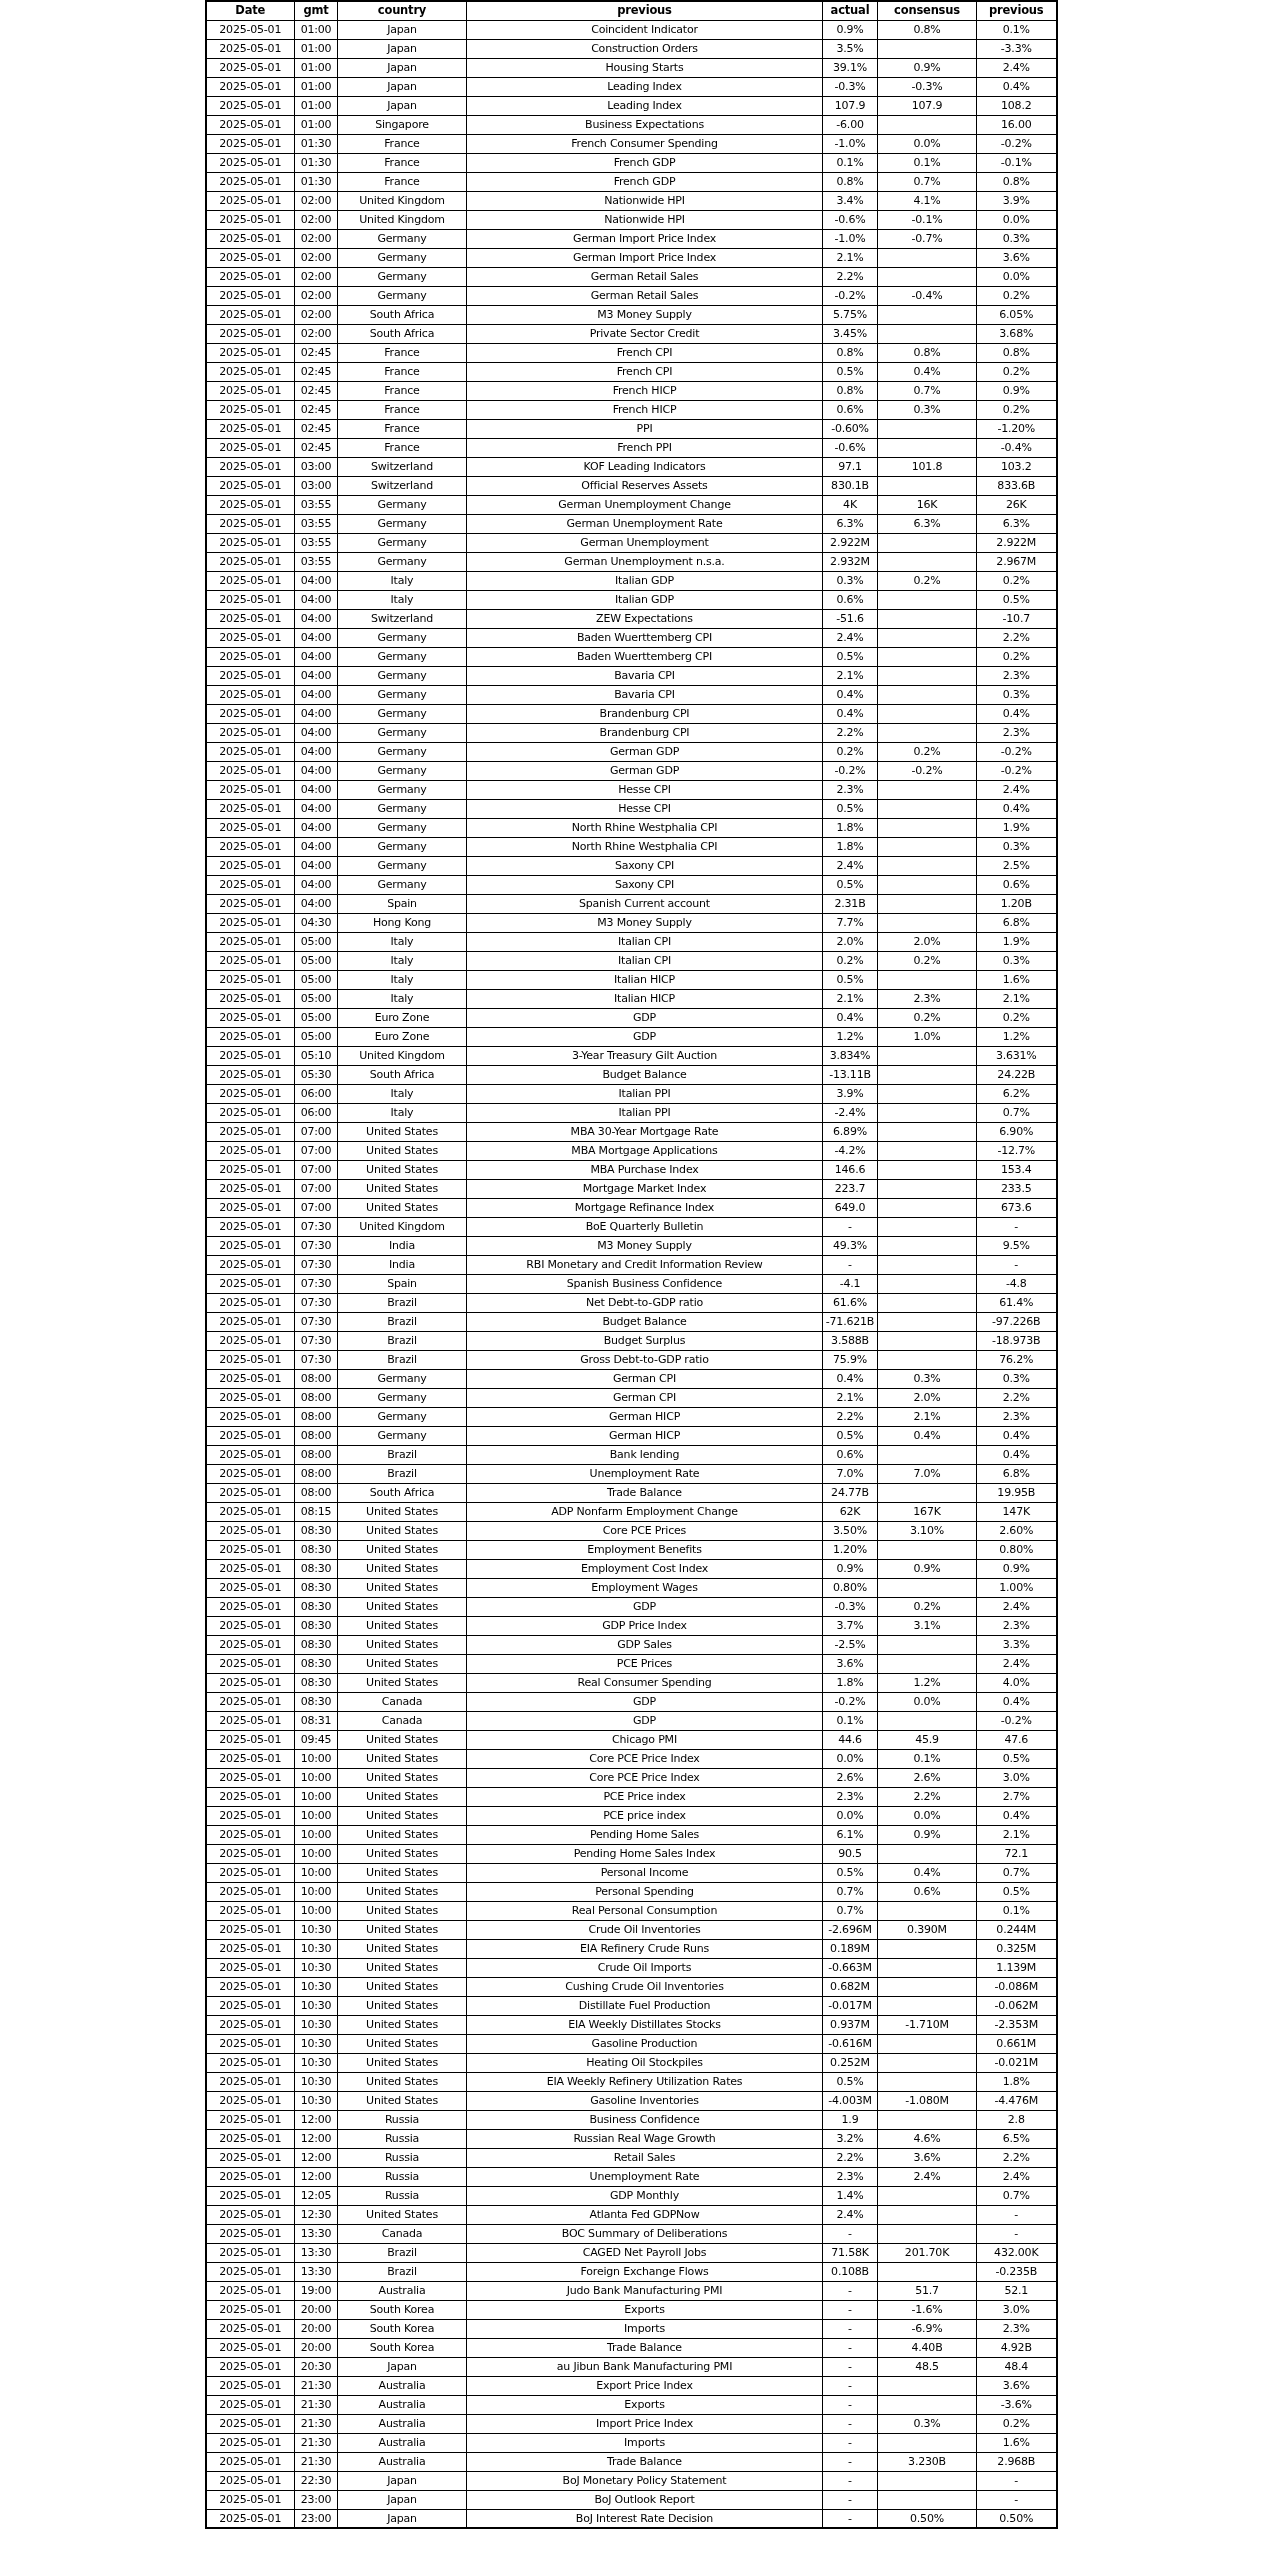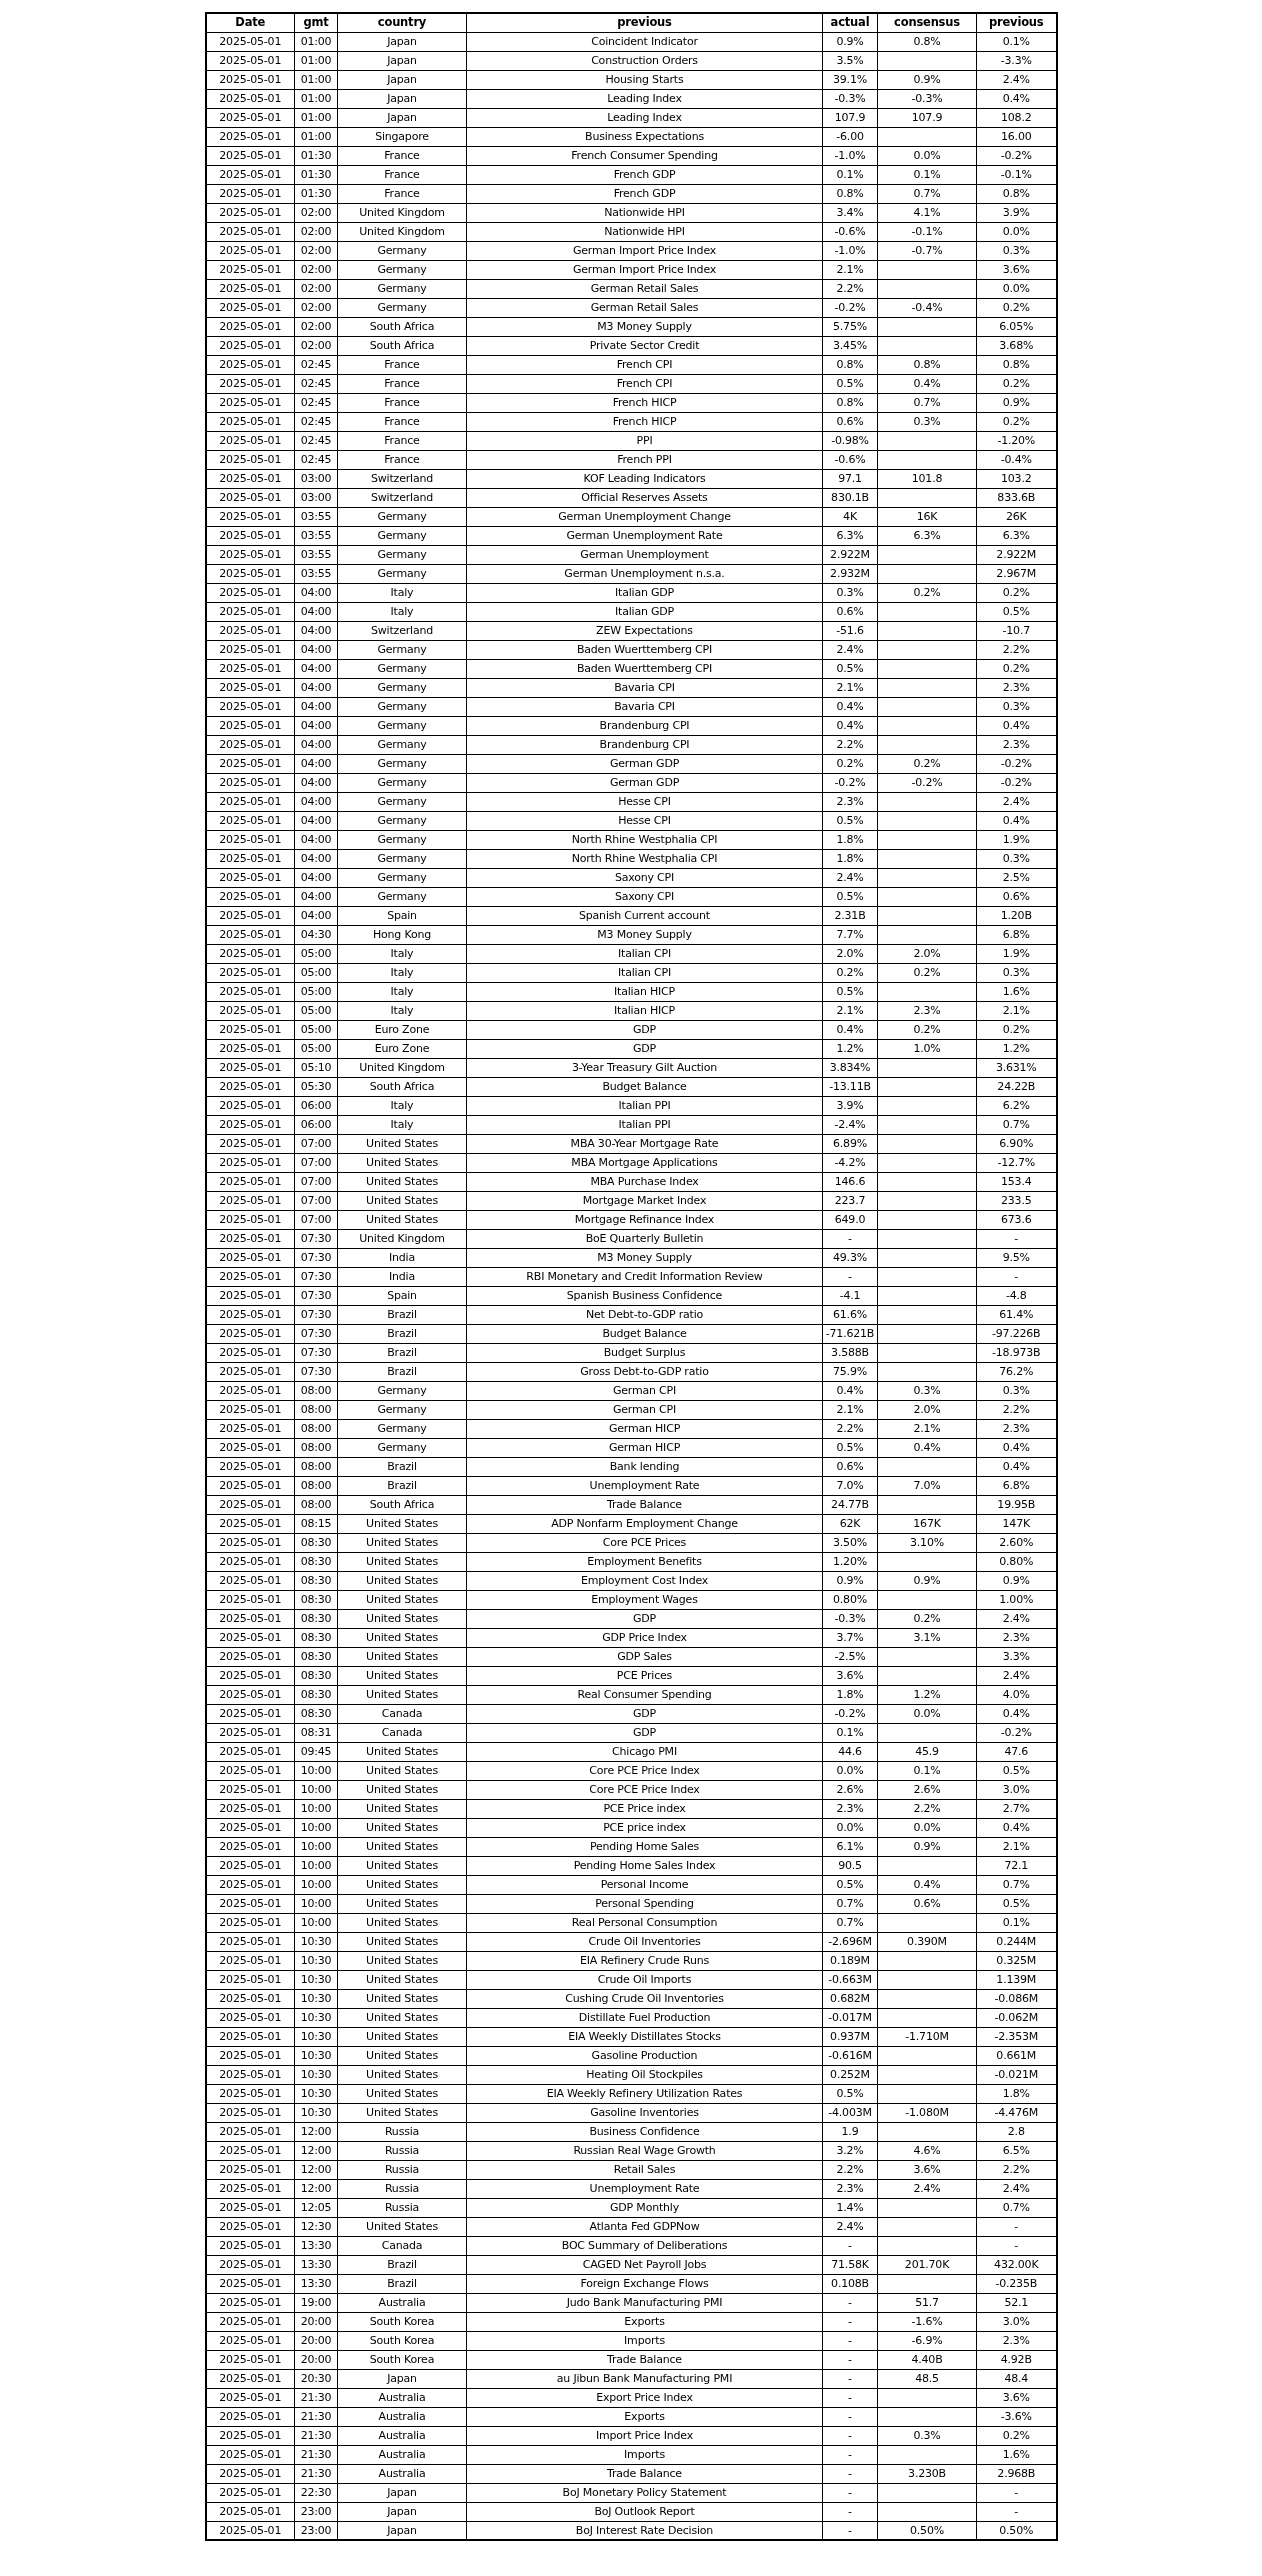--- a/index.html
+++ b/index.html
@@ -13,7 +13,6 @@
   }
   .table-wrap {
     width: 1262px;
-    padding-top: 12px;
   }
   table.calendar {
     border-collapse: collapse;

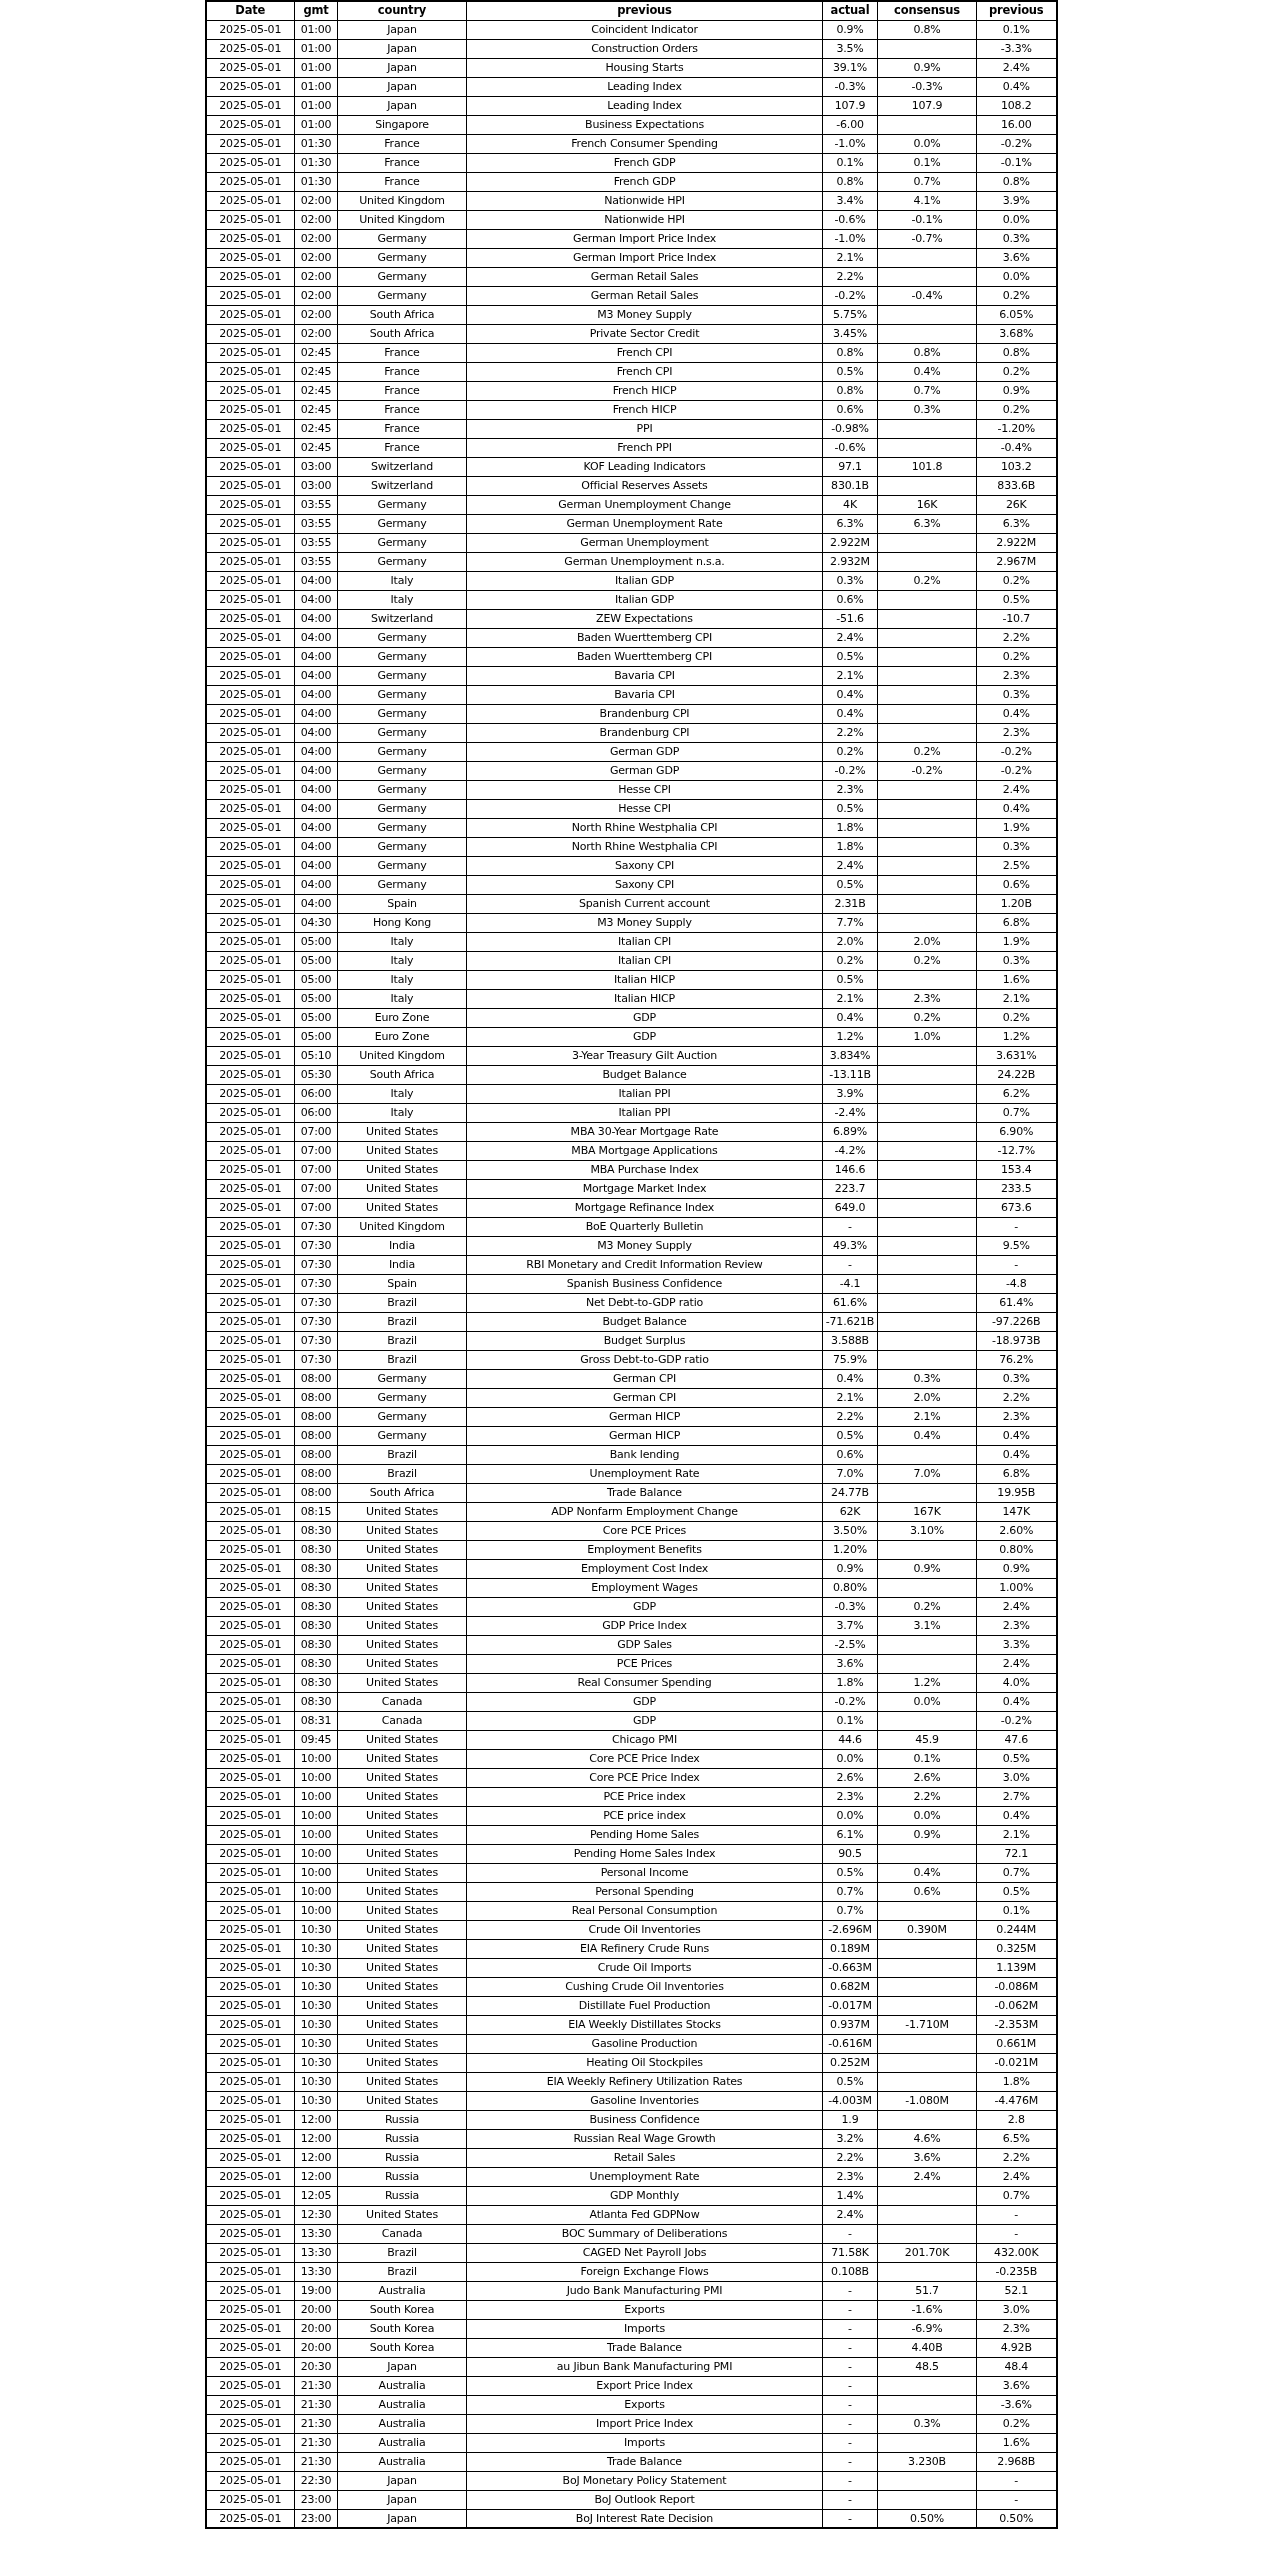--- a/index.html
+++ b/index.html
@@ -267,7 +267,7 @@
           <td>02:45</td>
           <td>France</td>
           <td>PPI</td>
-          <td>-0.98%</td>
+          <td>-0.60%</td>
           <td></td>
           <td>-1.20%</td>
         </tr>

